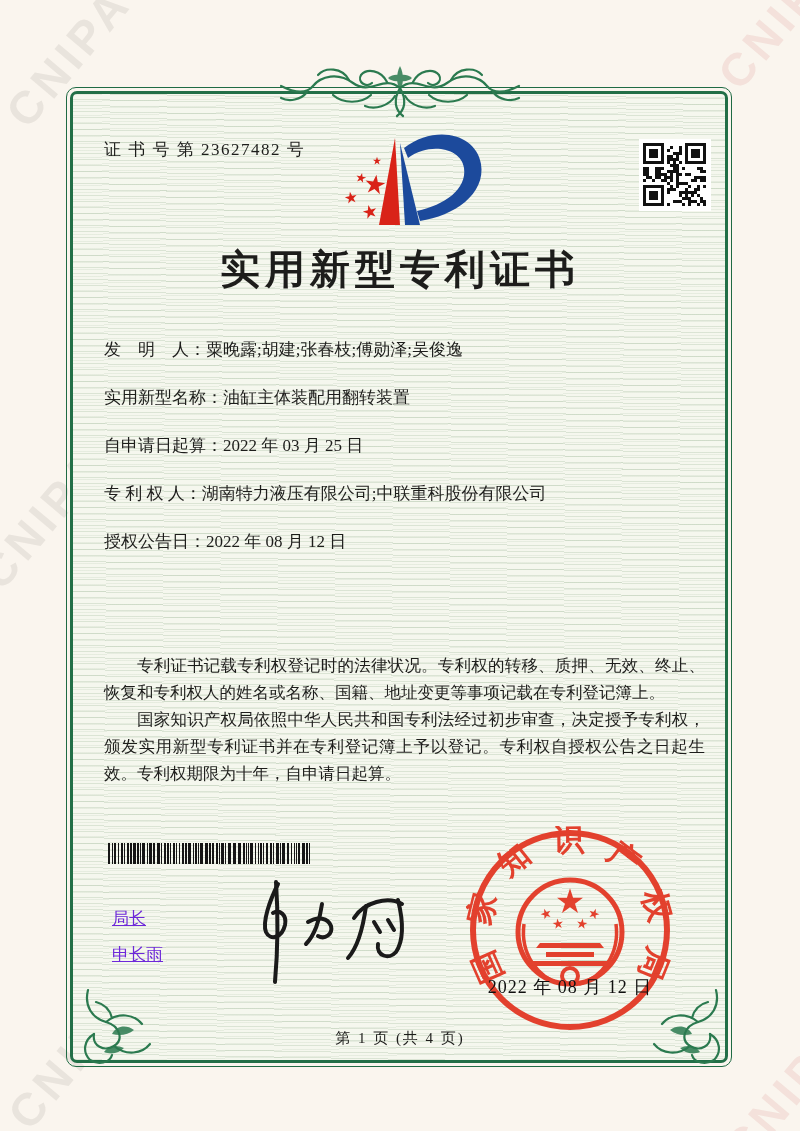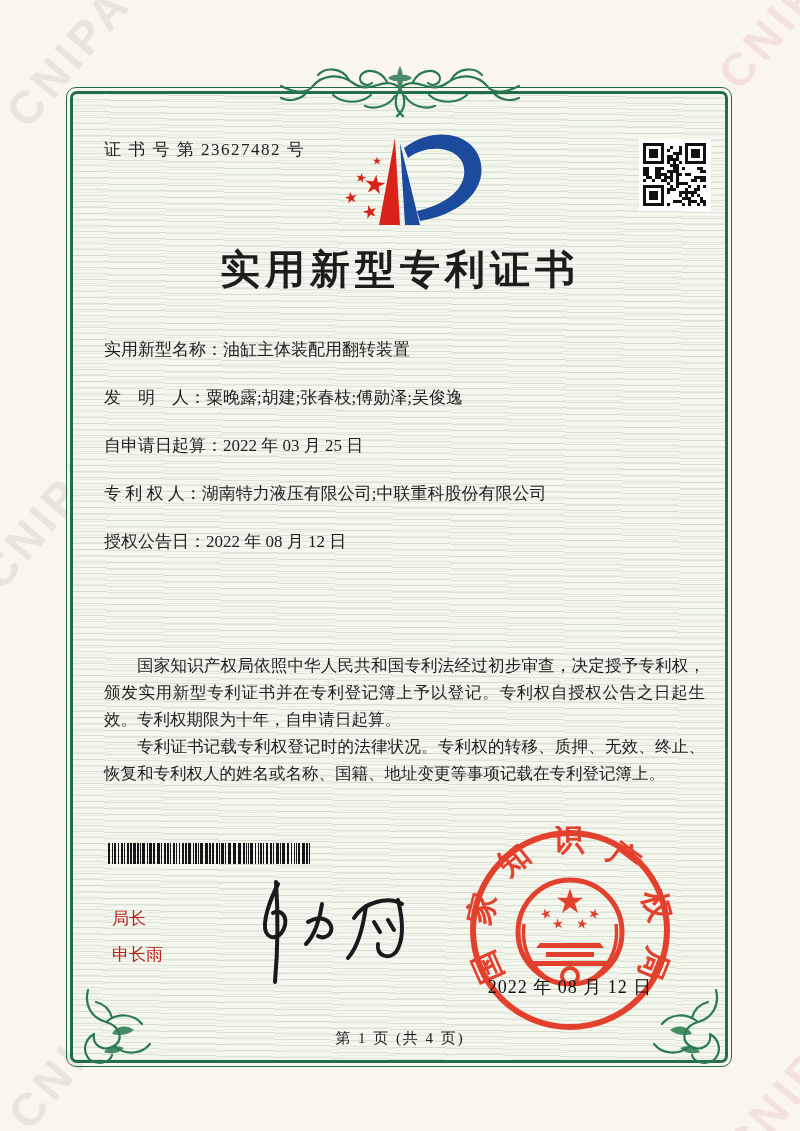--- a/index.html
+++ b/index.html
@@ -381,10 +381,10 @@
 
     <div class="fields">
       <div class="frow">
+        <span class="lab">发　明　人：</span><span>粟晚露;胡建;张春枝;傅勋泽;吴俊逸</span>
+      </div>
+      <div class="frow">
         <span class="lab">实用新型名称：</span><span>油缸主体装配用翻转装置</span>
-      </div>
-      <div class="frow">
-        <span class="lab">发　明　人：</span><span>粟晚露;胡建;张春枝;傅勋泽;吴俊逸</span>
       </div>
       <div class="frow">
         <span class="lab">自申请日起算：</span><span>2022 年 03 月 25 日</span>

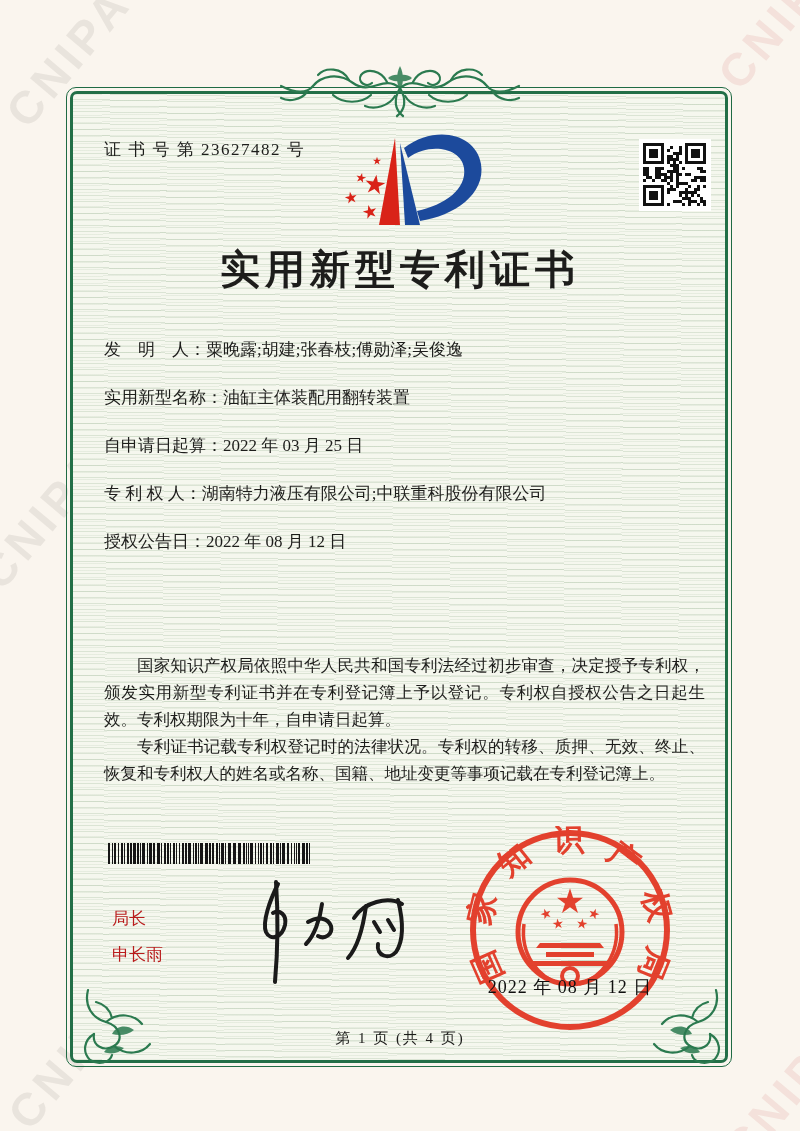--- a/index.html
+++ b/index.html
@@ -398,8 +398,8 @@
     </div>
 
     <div class="paras">
+      <p>专利证书记载专利权登记时的法律状况。专利权的转移、质押、无效、终止、恢复和专利权人的姓名或名称、国籍、地址变更等事项记载在专利登记簿上。</p>
       <p>国家知识产权局依照中华人民共和国专利法经过初步审查，决定授予专利权，颁发实用新型专利证书并在专利登记簿上予以登记。专利权自授权公告之日起生效。专利权期限为十年，自申请日起算。</p>
-      <p>专利证书记载专利权登记时的法律状况。专利权的转移、质押、无效、终止、恢复和专利权人的姓名或名称、国籍、地址变更等事项记载在专利登记簿上。</p>
     </div>
 
     <div class="barcode">

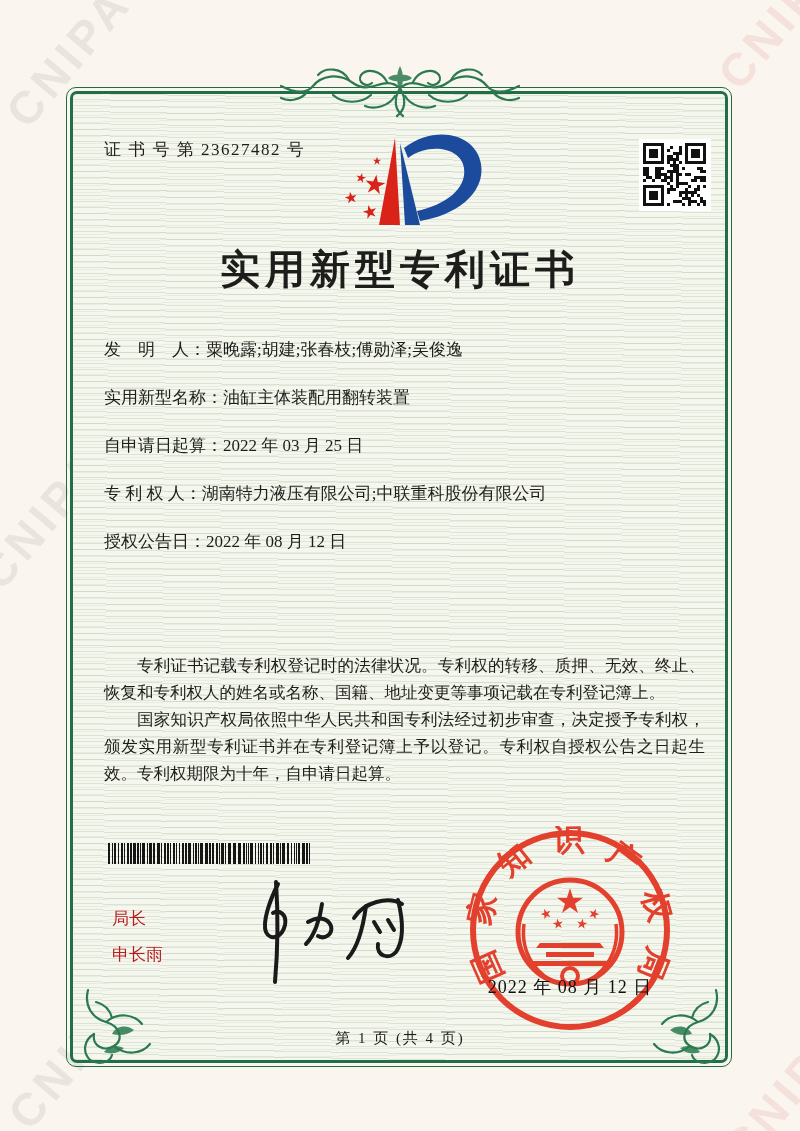--- a/index.html
+++ b/index.html
@@ -56,7 +56,7 @@
   .barcode{position:absolute;left:108px;top:843px;height:21px;display:flex;align-items:stretch;}
 
   .signer{position:absolute;left:112px;top:901px;font-family:"Liberation Sans",sans-serif;
-          font-size:17px;line-height:36px;color:#b91c1c;}
+          font-size:17px;line-height:36px;color:#6d28d9;text-decoration:underline;}
 
   .sig{position:absolute;left:230px;top:878px;}
 

